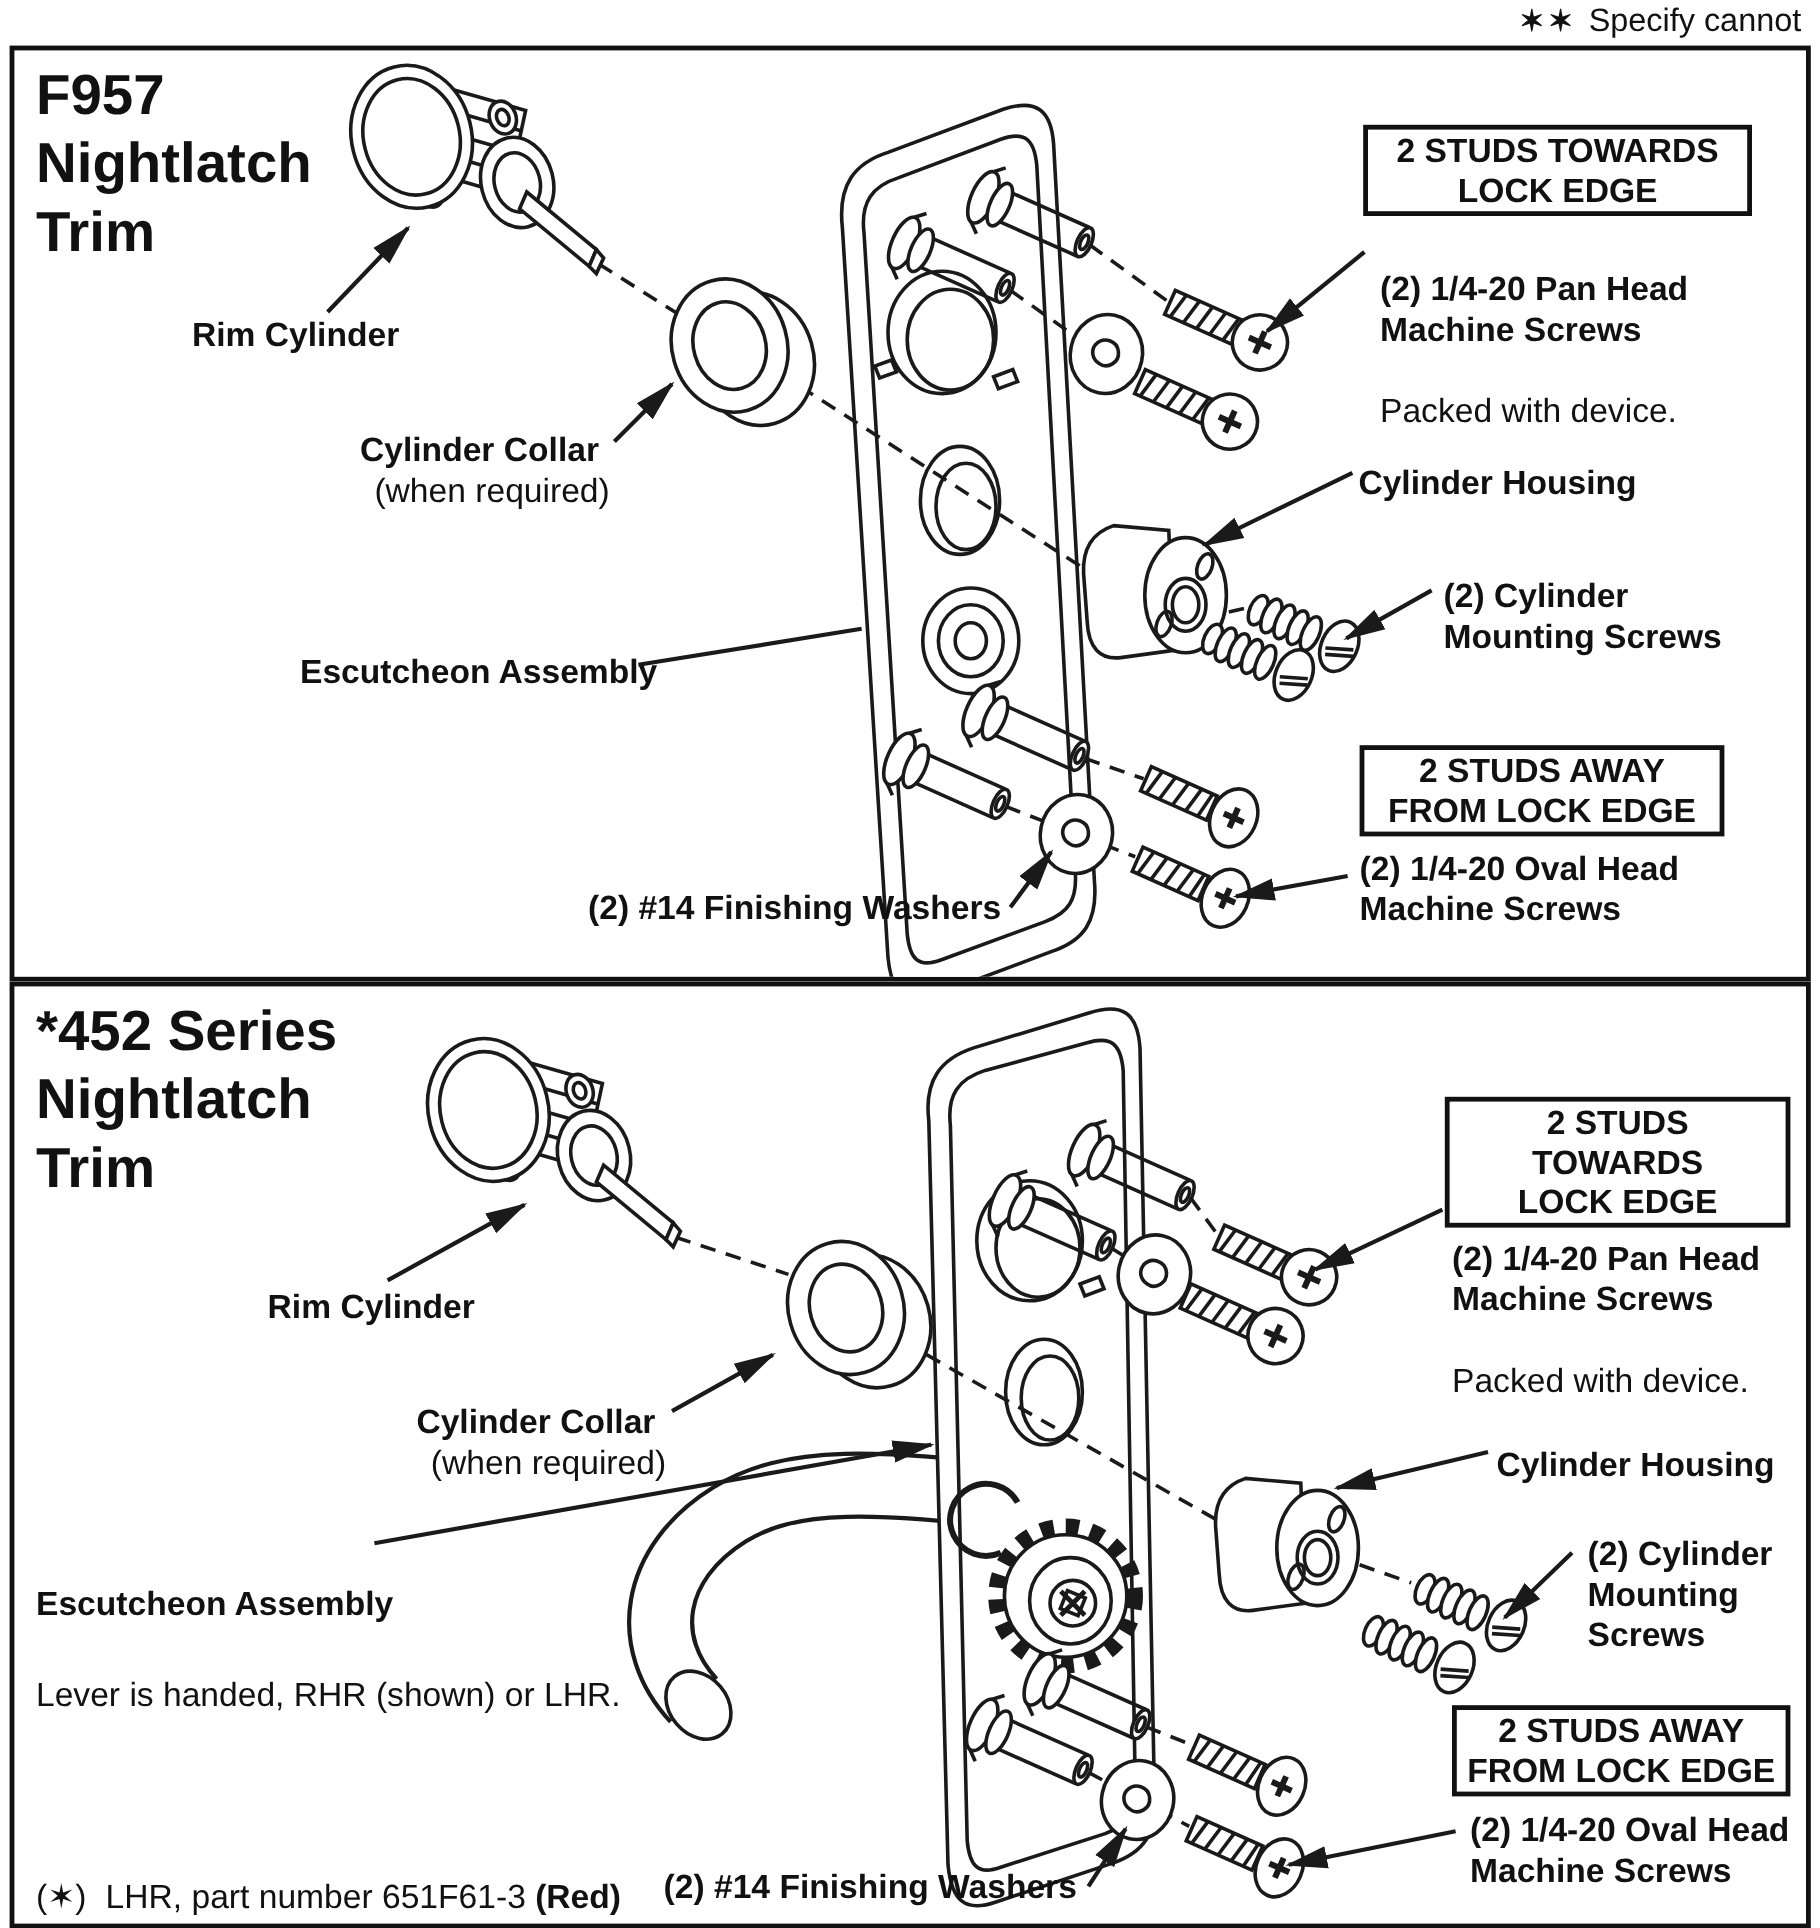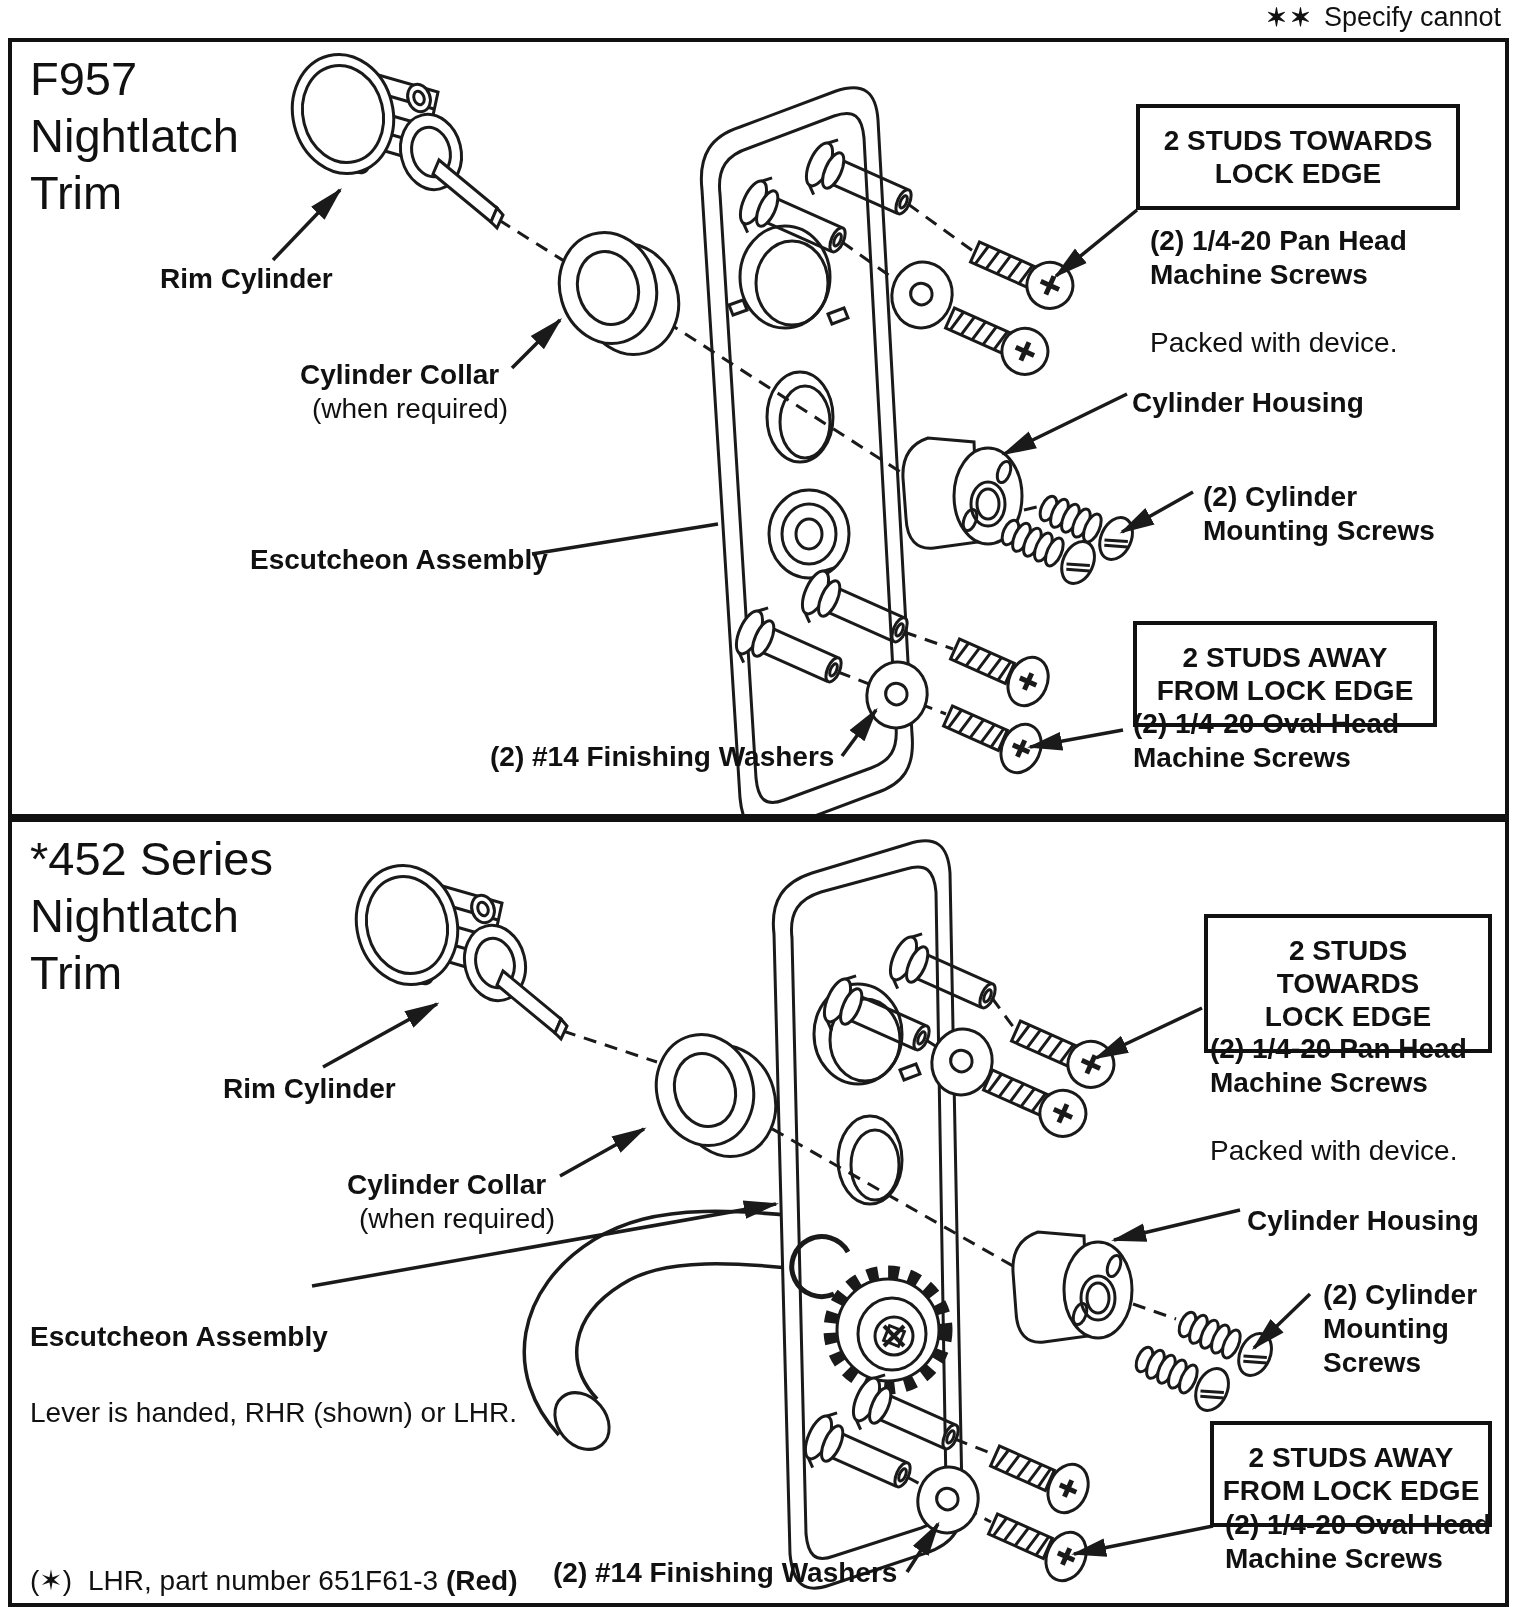--- a/index.html
+++ b/index.html
@@ -15,7 +15,7 @@
   .panel-top{top:38px;height:772px}
   .panel-bottom{top:818px;height:781px}
   .panel > svg{position:absolute;left:0;top:0;display:block}
-  .title{position:absolute;margin:0;font-weight:normal;font-size:47px;line-height:57px;white-space:pre-line;z-index:3}
+  .title{position:absolute;margin:0;font-weight:bold;font-size:47px;line-height:57px;white-space:pre-line;z-index:3}
   .co{position:absolute;font-size:28px;line-height:34px;white-space:pre-line;z-index:3}
   .b{font-weight:bold}
   .box{border:4px solid #111;background:#fff;text-align:center;font-weight:bold;padding:16px 8px;line-height:33px}

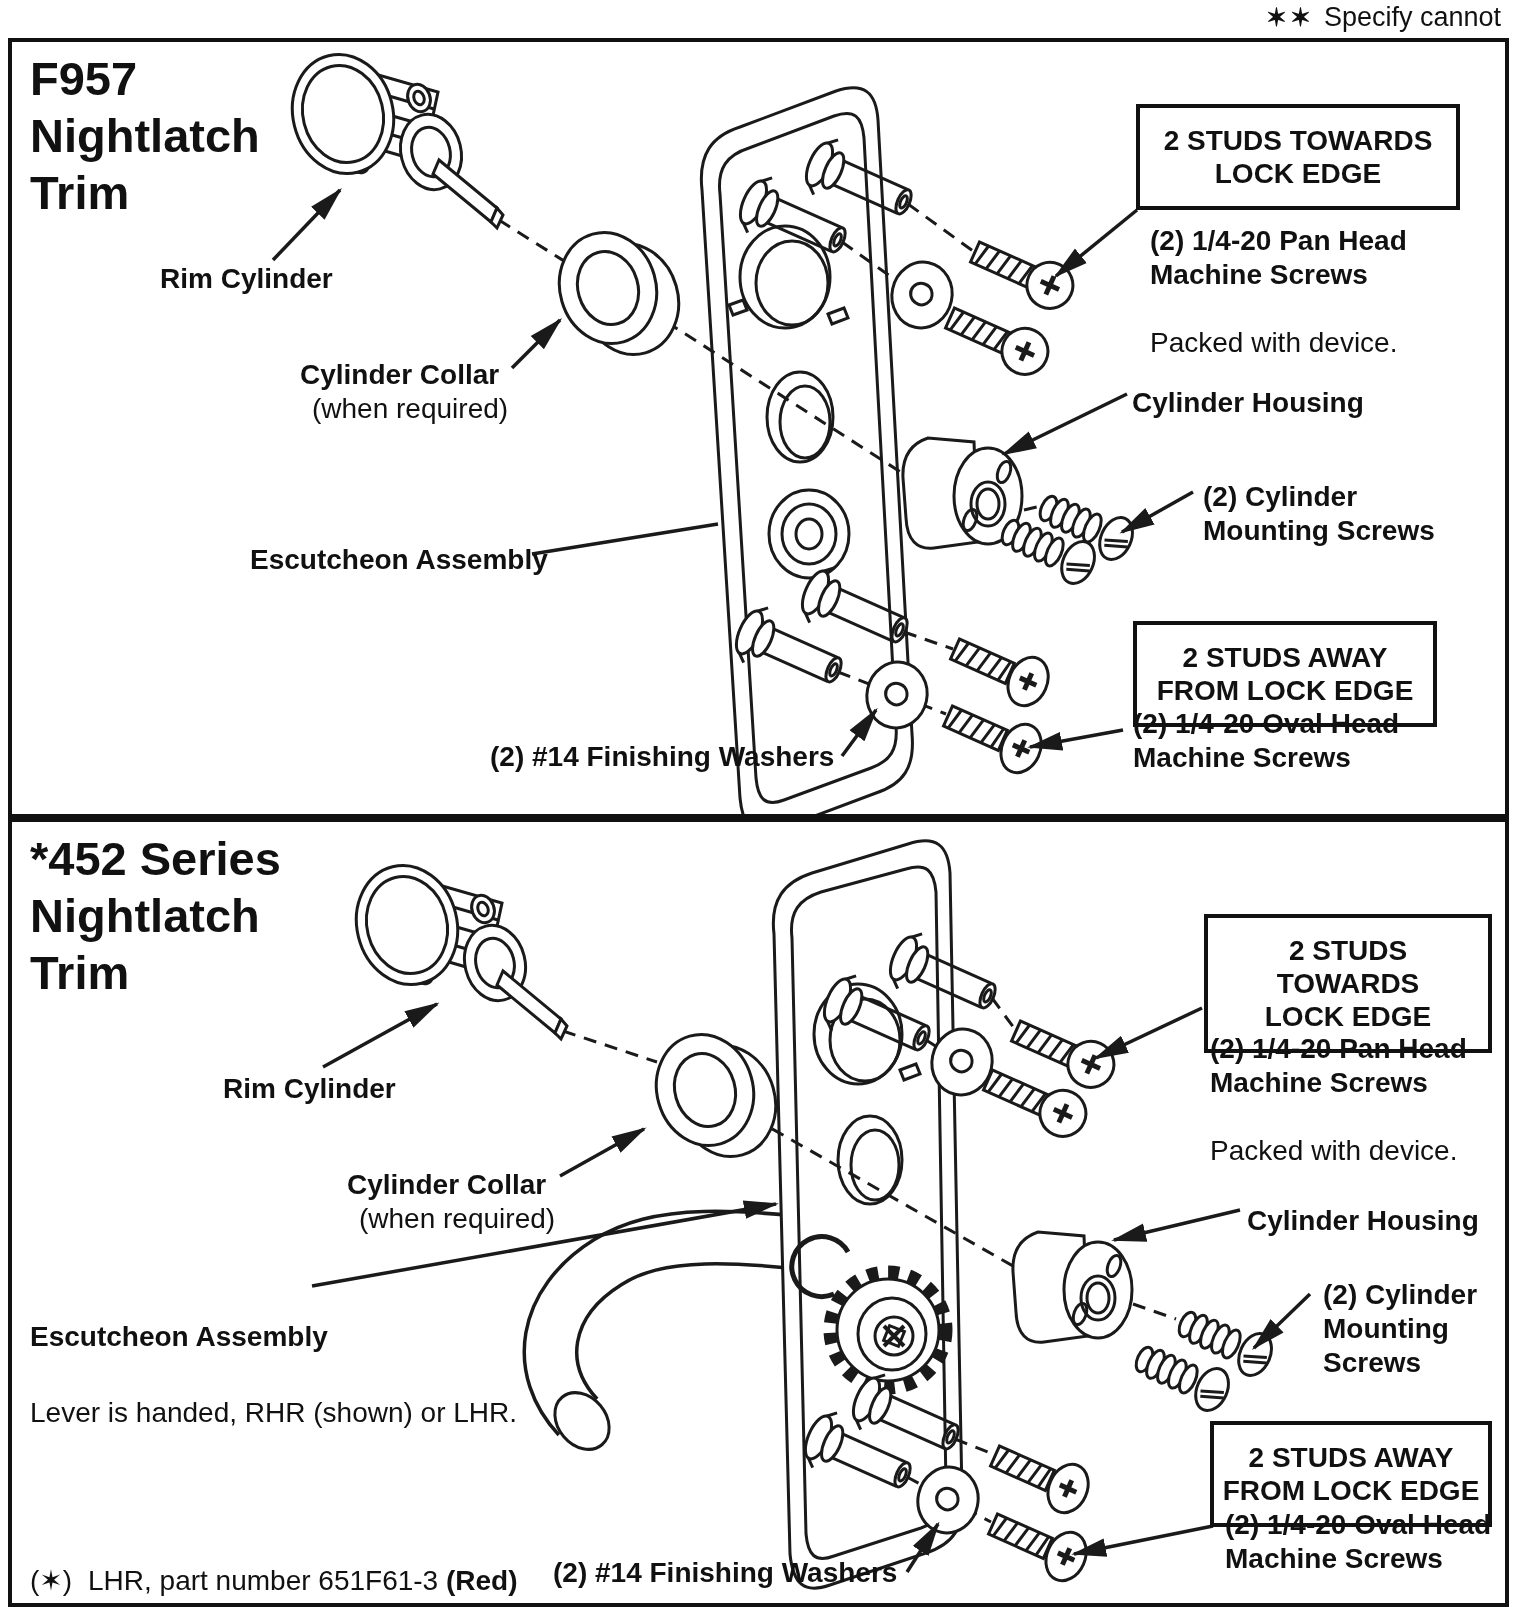--- a/index.html
+++ b/index.html
@@ -18,7 +18,7 @@
   .title{position:absolute;margin:0;font-weight:bold;font-size:47px;line-height:57px;white-space:pre-line;z-index:3}
   .co{position:absolute;font-size:28px;line-height:34px;white-space:pre-line;z-index:3}
   .b{font-weight:bold}
-  .box{border:4px solid #111;background:#fff;text-align:center;font-weight:bold;padding:16px 8px;line-height:33px}
+  .box{border:4px solid #111;background:#fff;text-align:center;font-weight:bold;padding:1px 8px;line-height:33px}
   .bodytext{font-size:28px;line-height:38px}
   .frow{display:block}
   .fmark{display:inline-block;width:58px}

